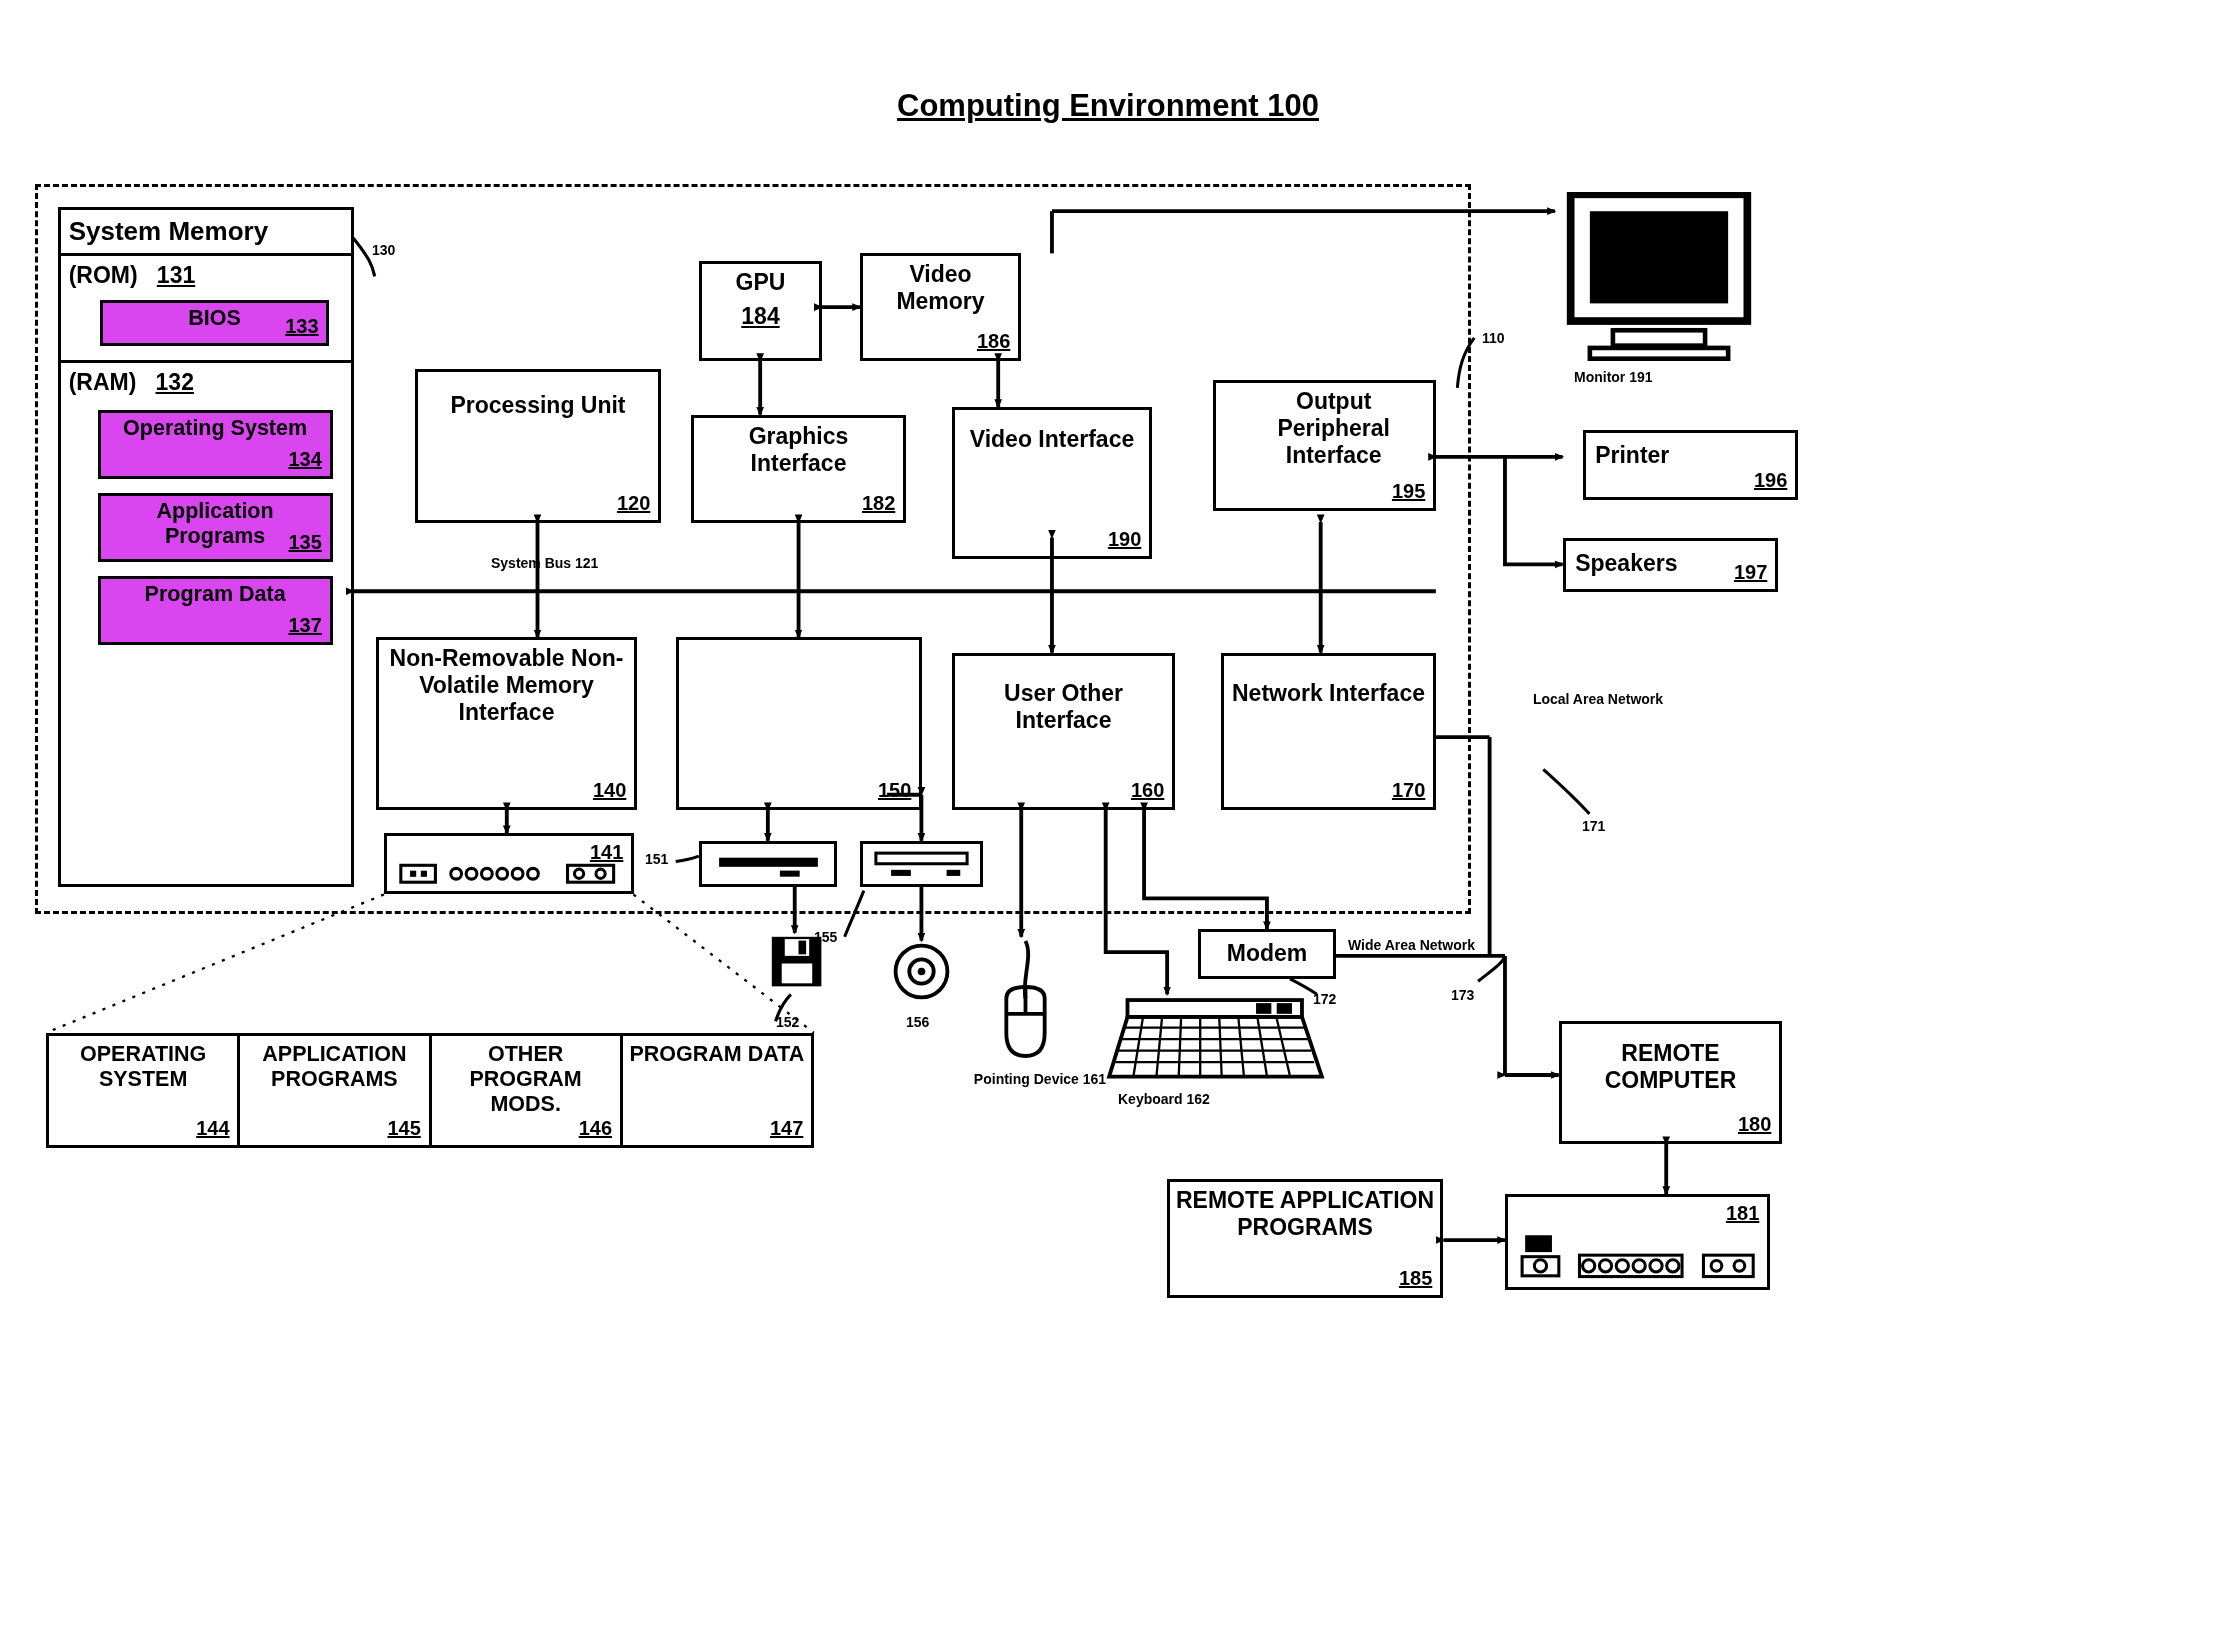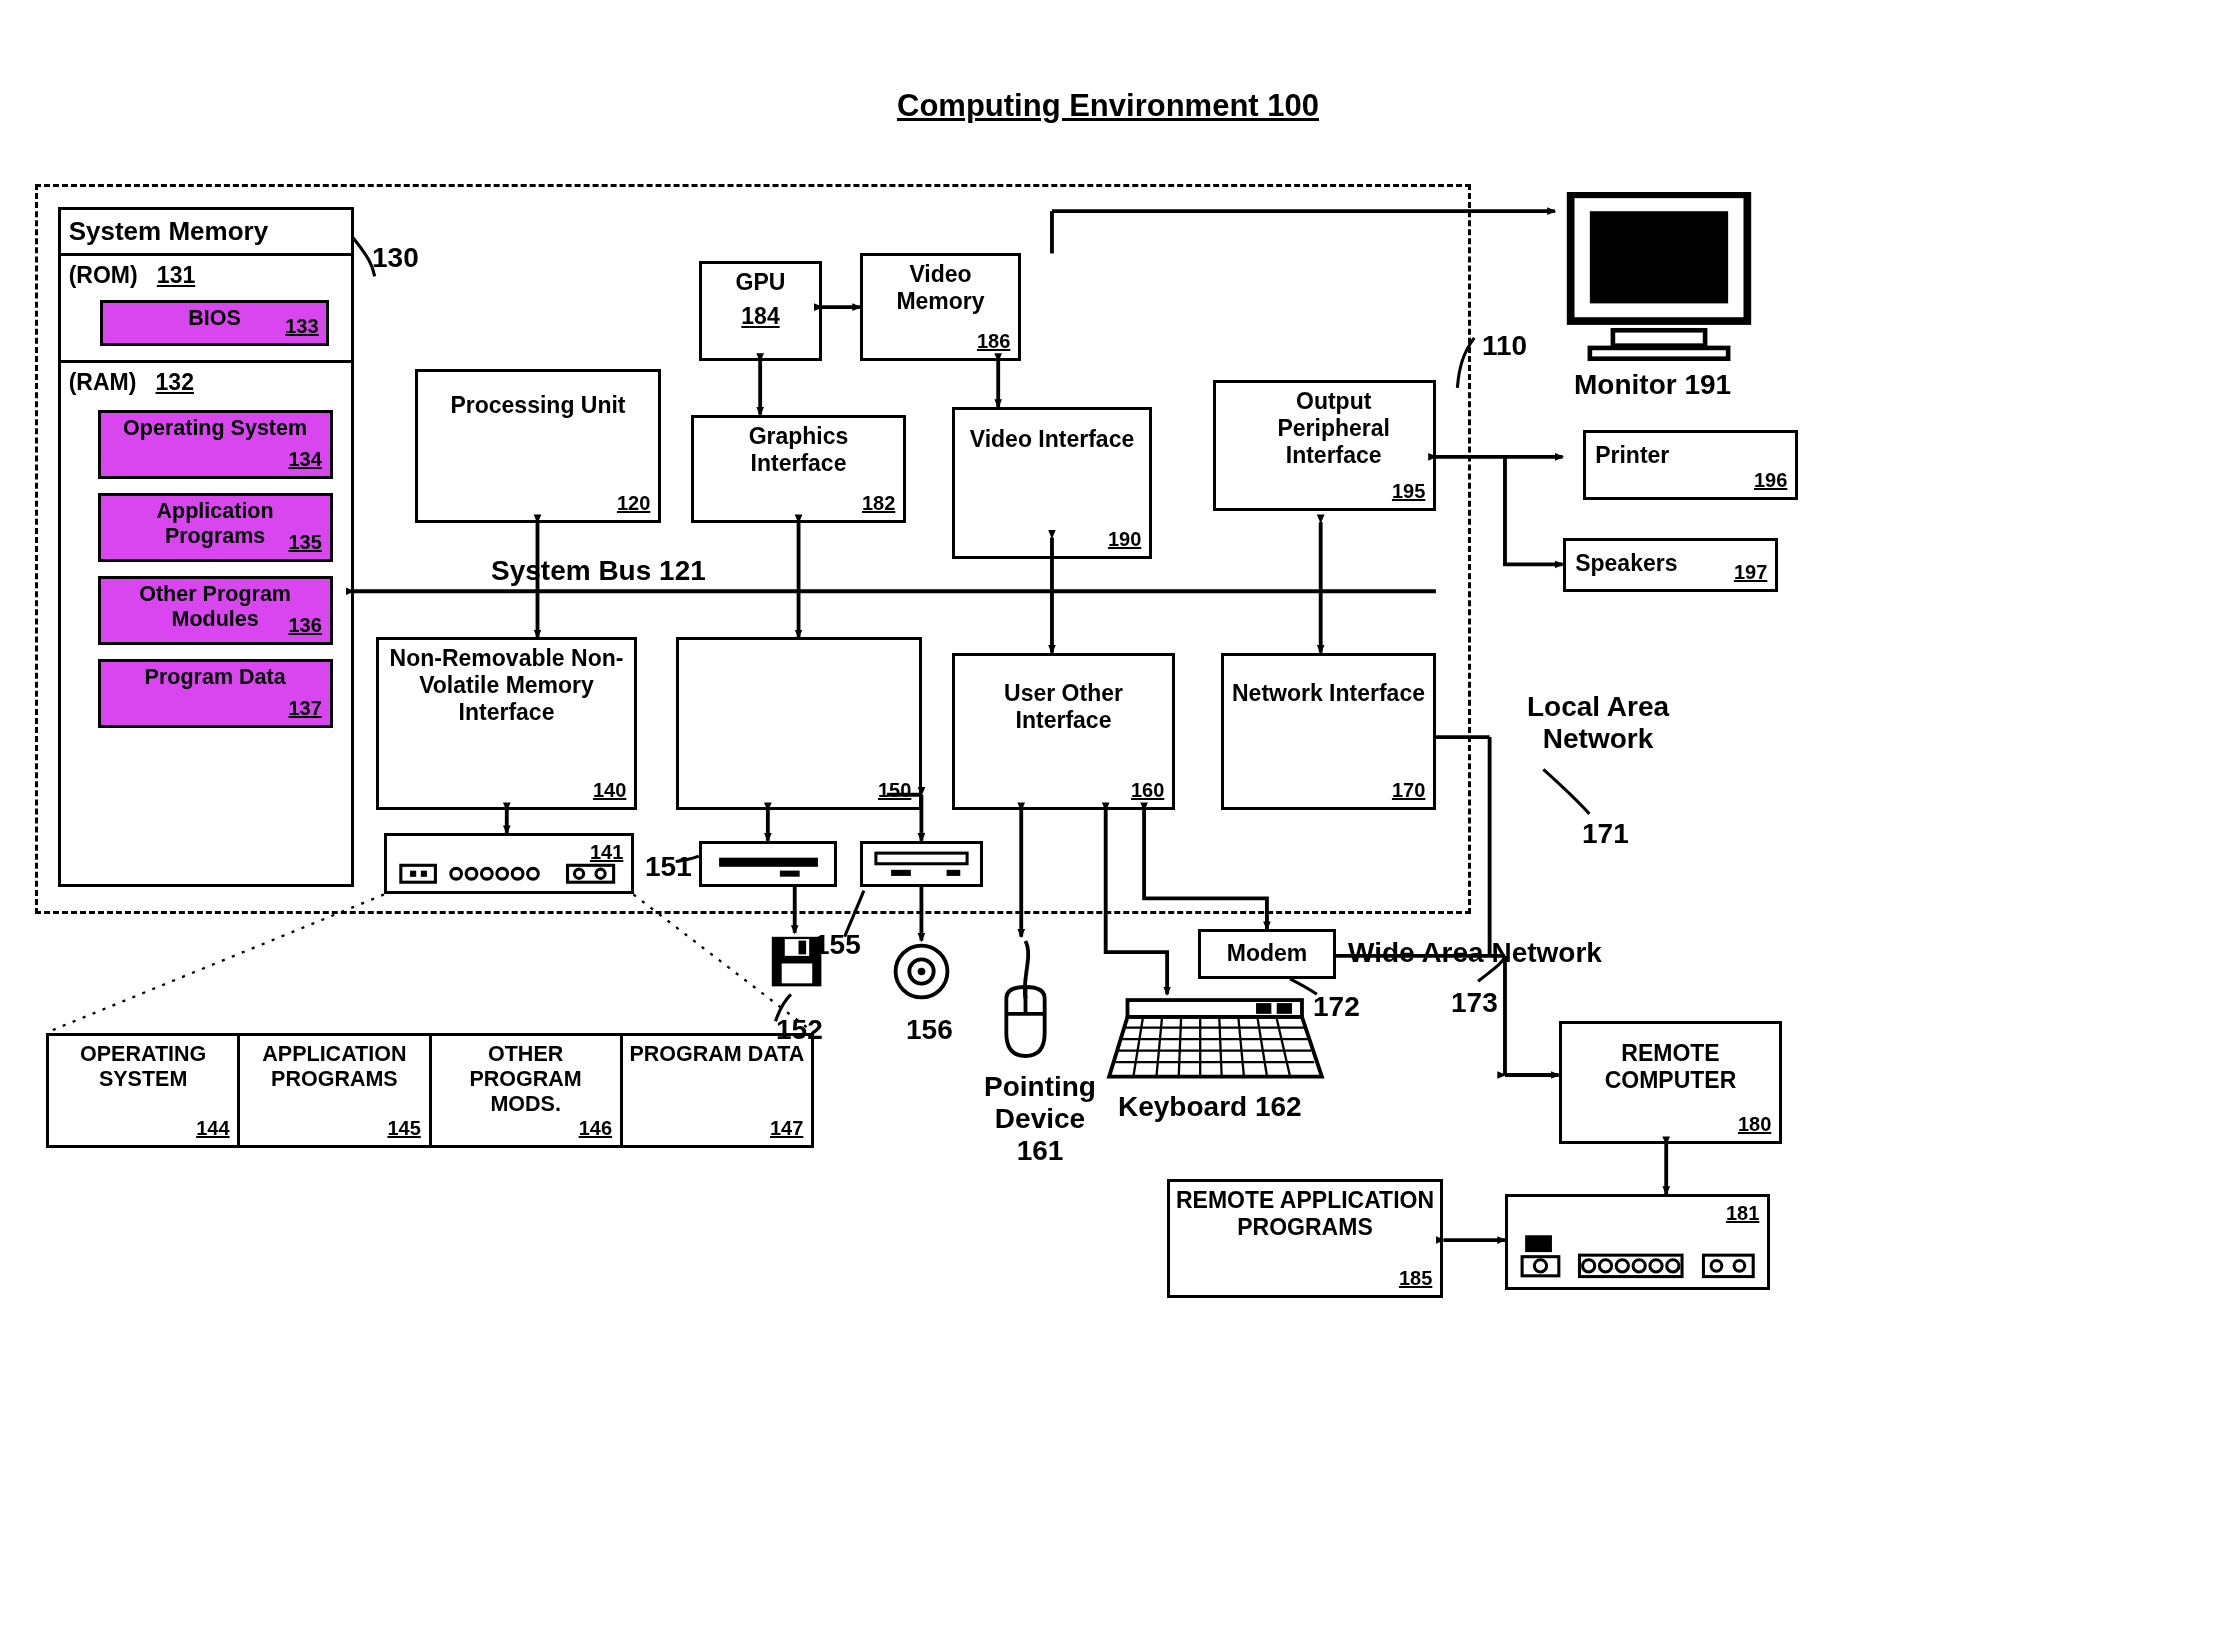--- a/index.html
+++ b/index.html
@@ -49,7 +49,7 @@
   .label-plain {
     position: absolute;
     font-weight: bold;
-    font-size: 28px;
+    font-size: 14px;
     text-align: left;
   }
   .ref {

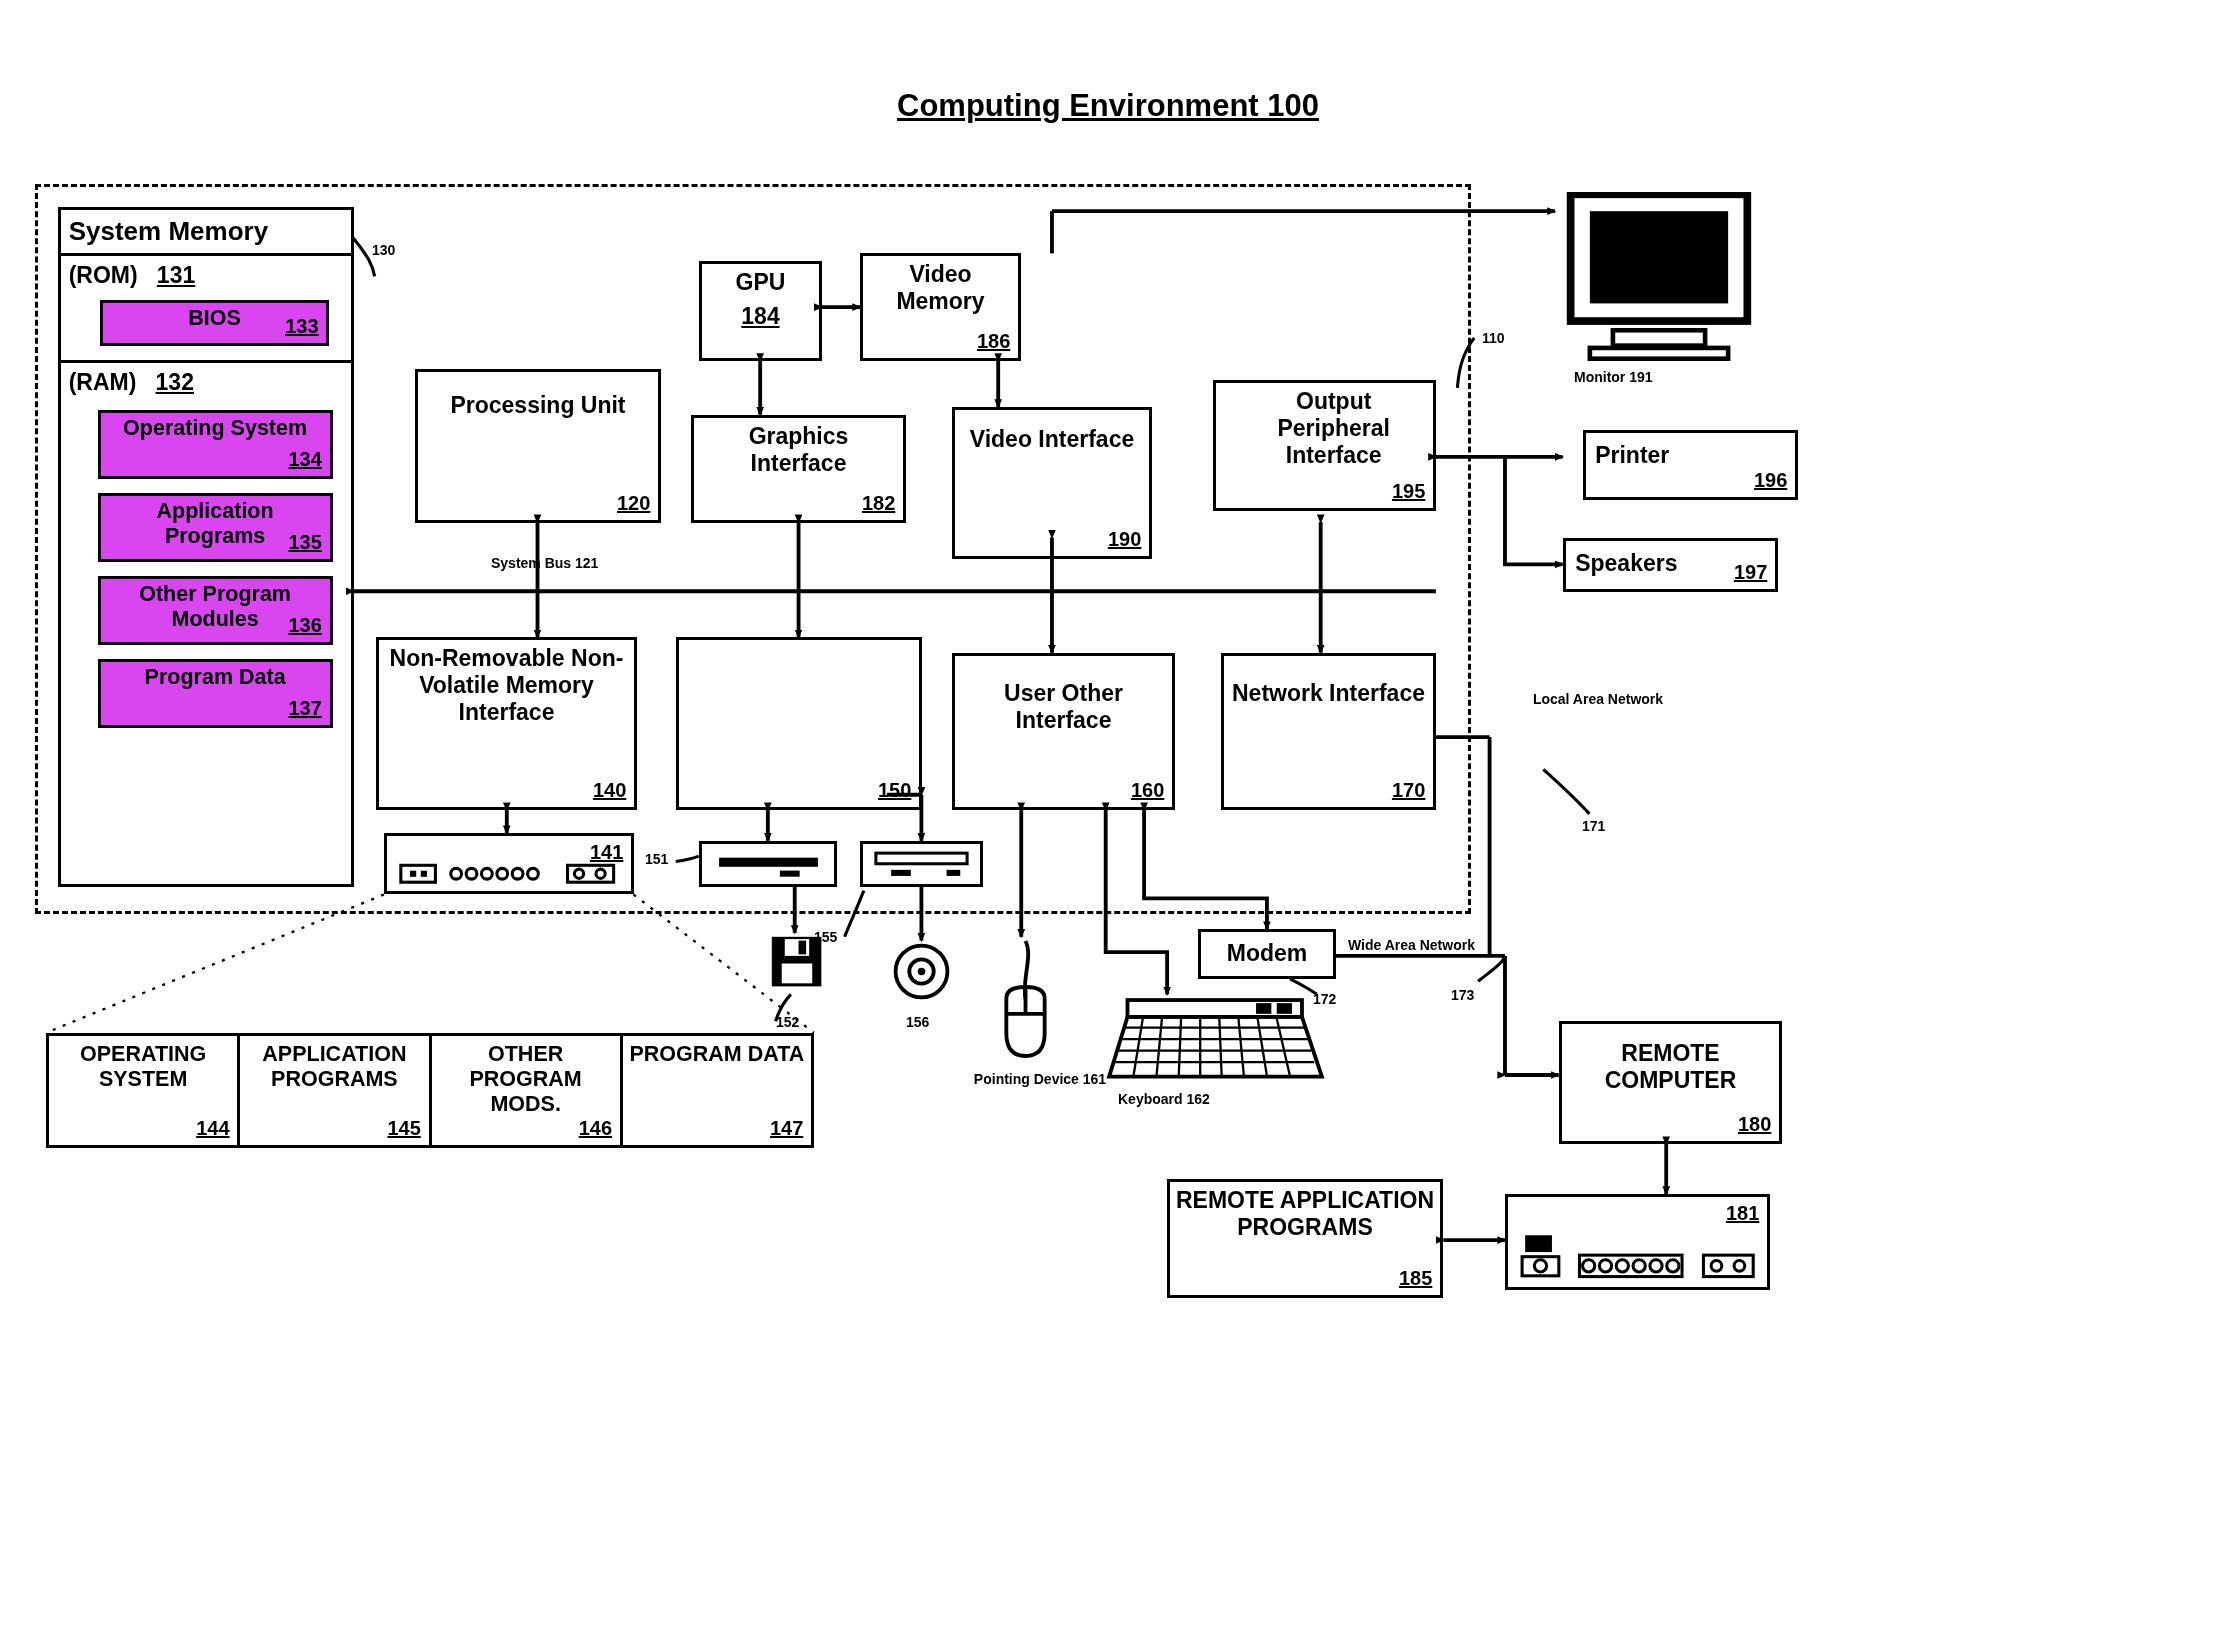--- a/index.html
+++ b/index.html
@@ -127,10 +127,6 @@
           <div class="inbox" style="margin: 14px 10.8px 0px 29px; position: relative; height: 69px; text-align: center;">
             <div>Application Programs</div>
             <span class="ref-br">135</span>
-          </div>
-          <div class="inbox" style="margin: 14px 10.8px 0px 29px; position: relative; height: 69px; text-align: center;">
-            <div>Other Program Modules</div>
-            <span class="ref-br">136</span>
           </div>
           <div class="inbox" style="margin: 14px 10.8px 0px 29px; position: relative; height: 69px; text-align: center;">
             <div>Program Data</div>

